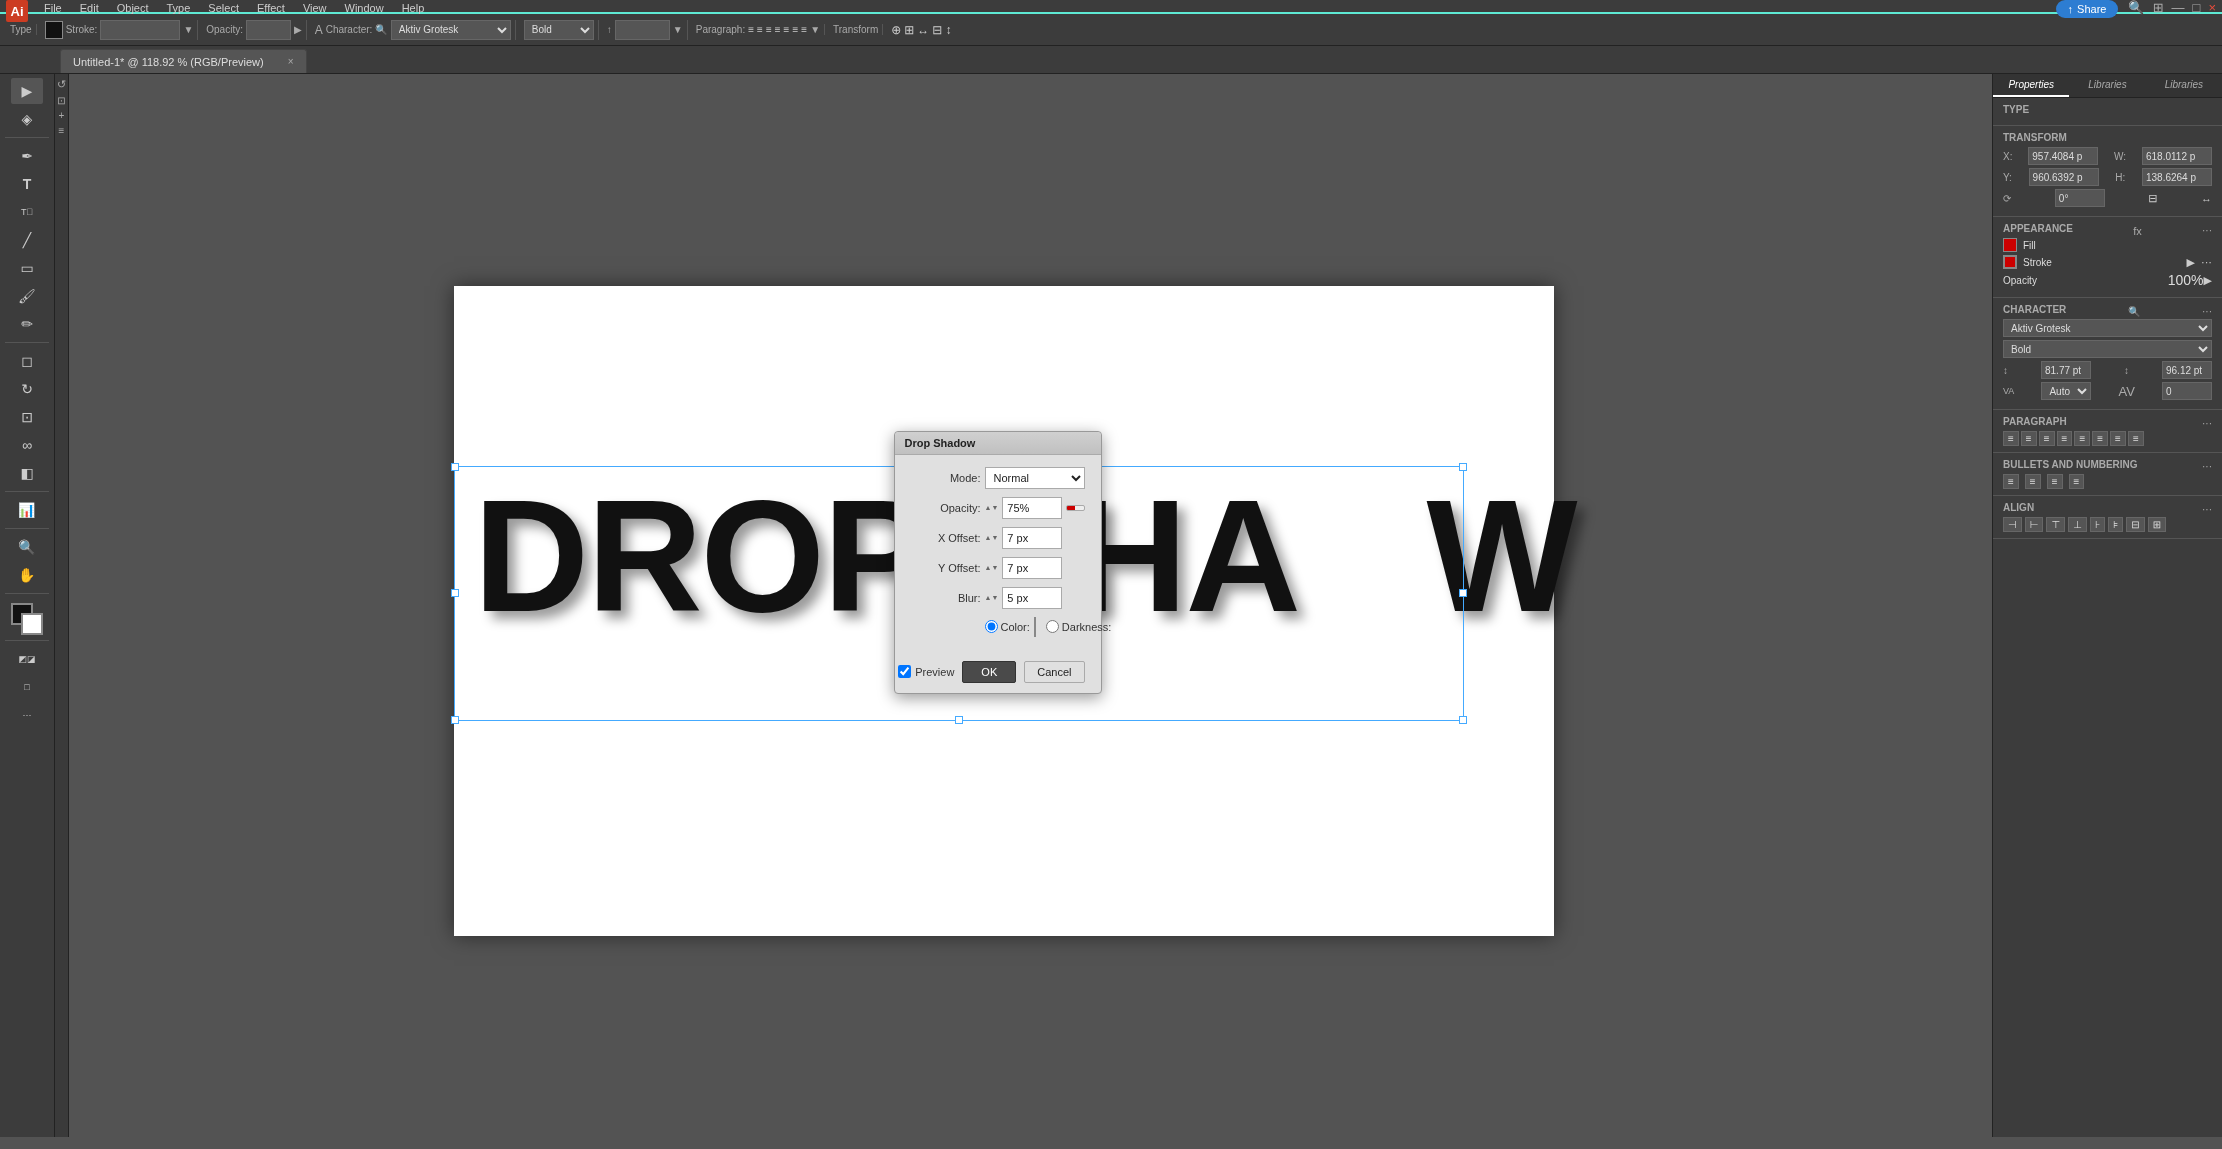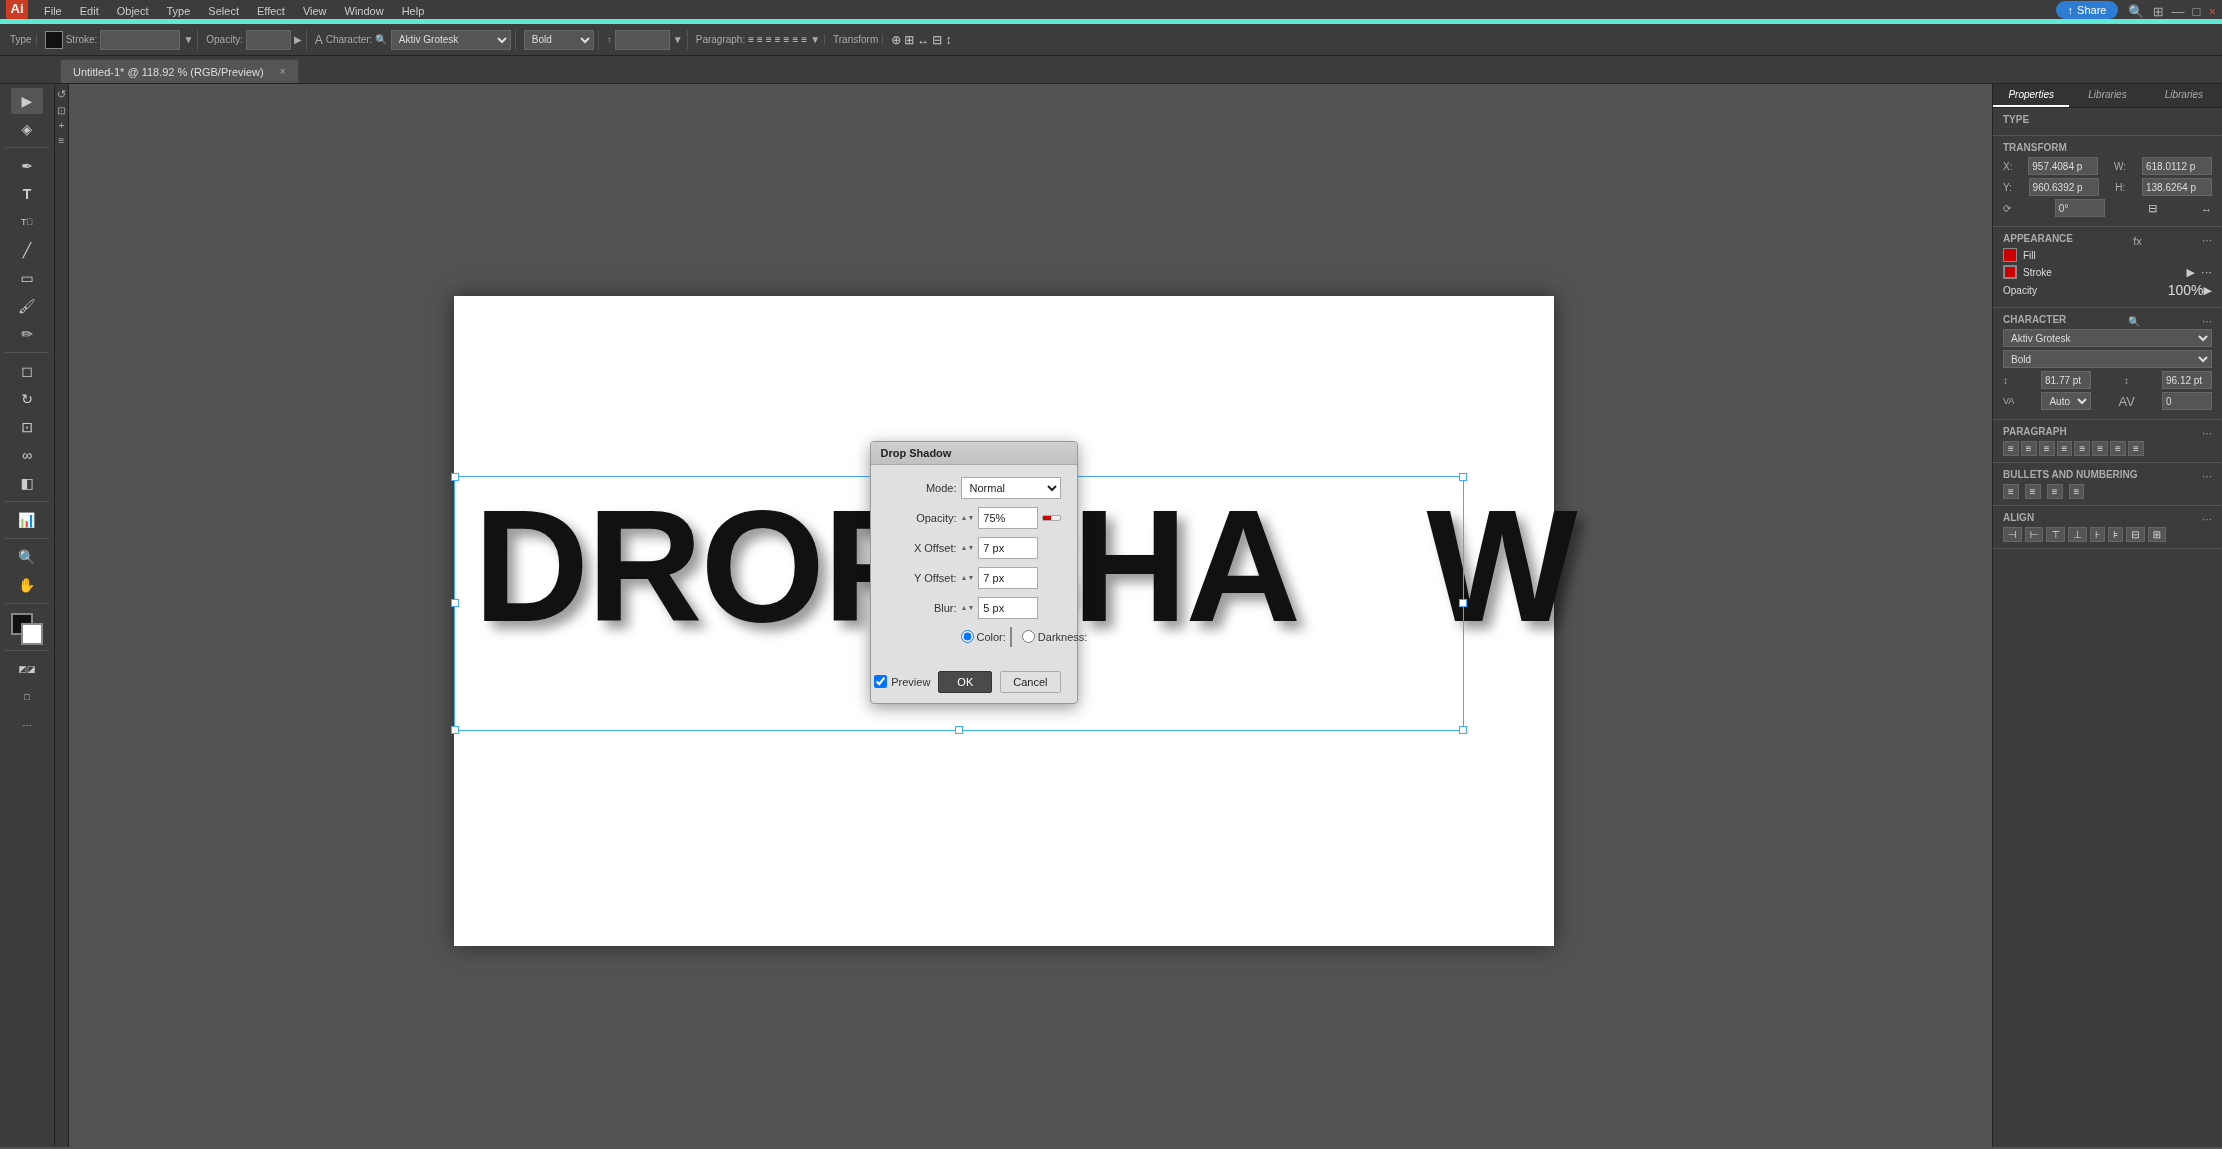--- a/index.html
+++ b/index.html
@@ -7,8 +7,8 @@
 
     
     #menu-bar {
-      width: 100%; height: 24px; background: #3c3c3c; display: flex; align-items: flex-end;
-      border-bottom: 5px solid #5eead4; padding: 0 6px; gap: 2px;
+      width: 100%; height: 14px; background: #3c3c3c; display: flex; align-items: flex-start;
+      border-bottom: 2px solid #5eead4; padding: 0 6px; gap: 2px;
     }
     .menu-item { padding: 2px 8px; cursor: pointer; font-size: 11px; color: #ccc; }
     .menu-logo { width: 22px; height: 22px; margin-right: 6px; background: #cc3c22; display: flex; align-items: center; justify-content: center; font-weight: bold; font-size: 13px; color: #fff; border-radius: 2px; }

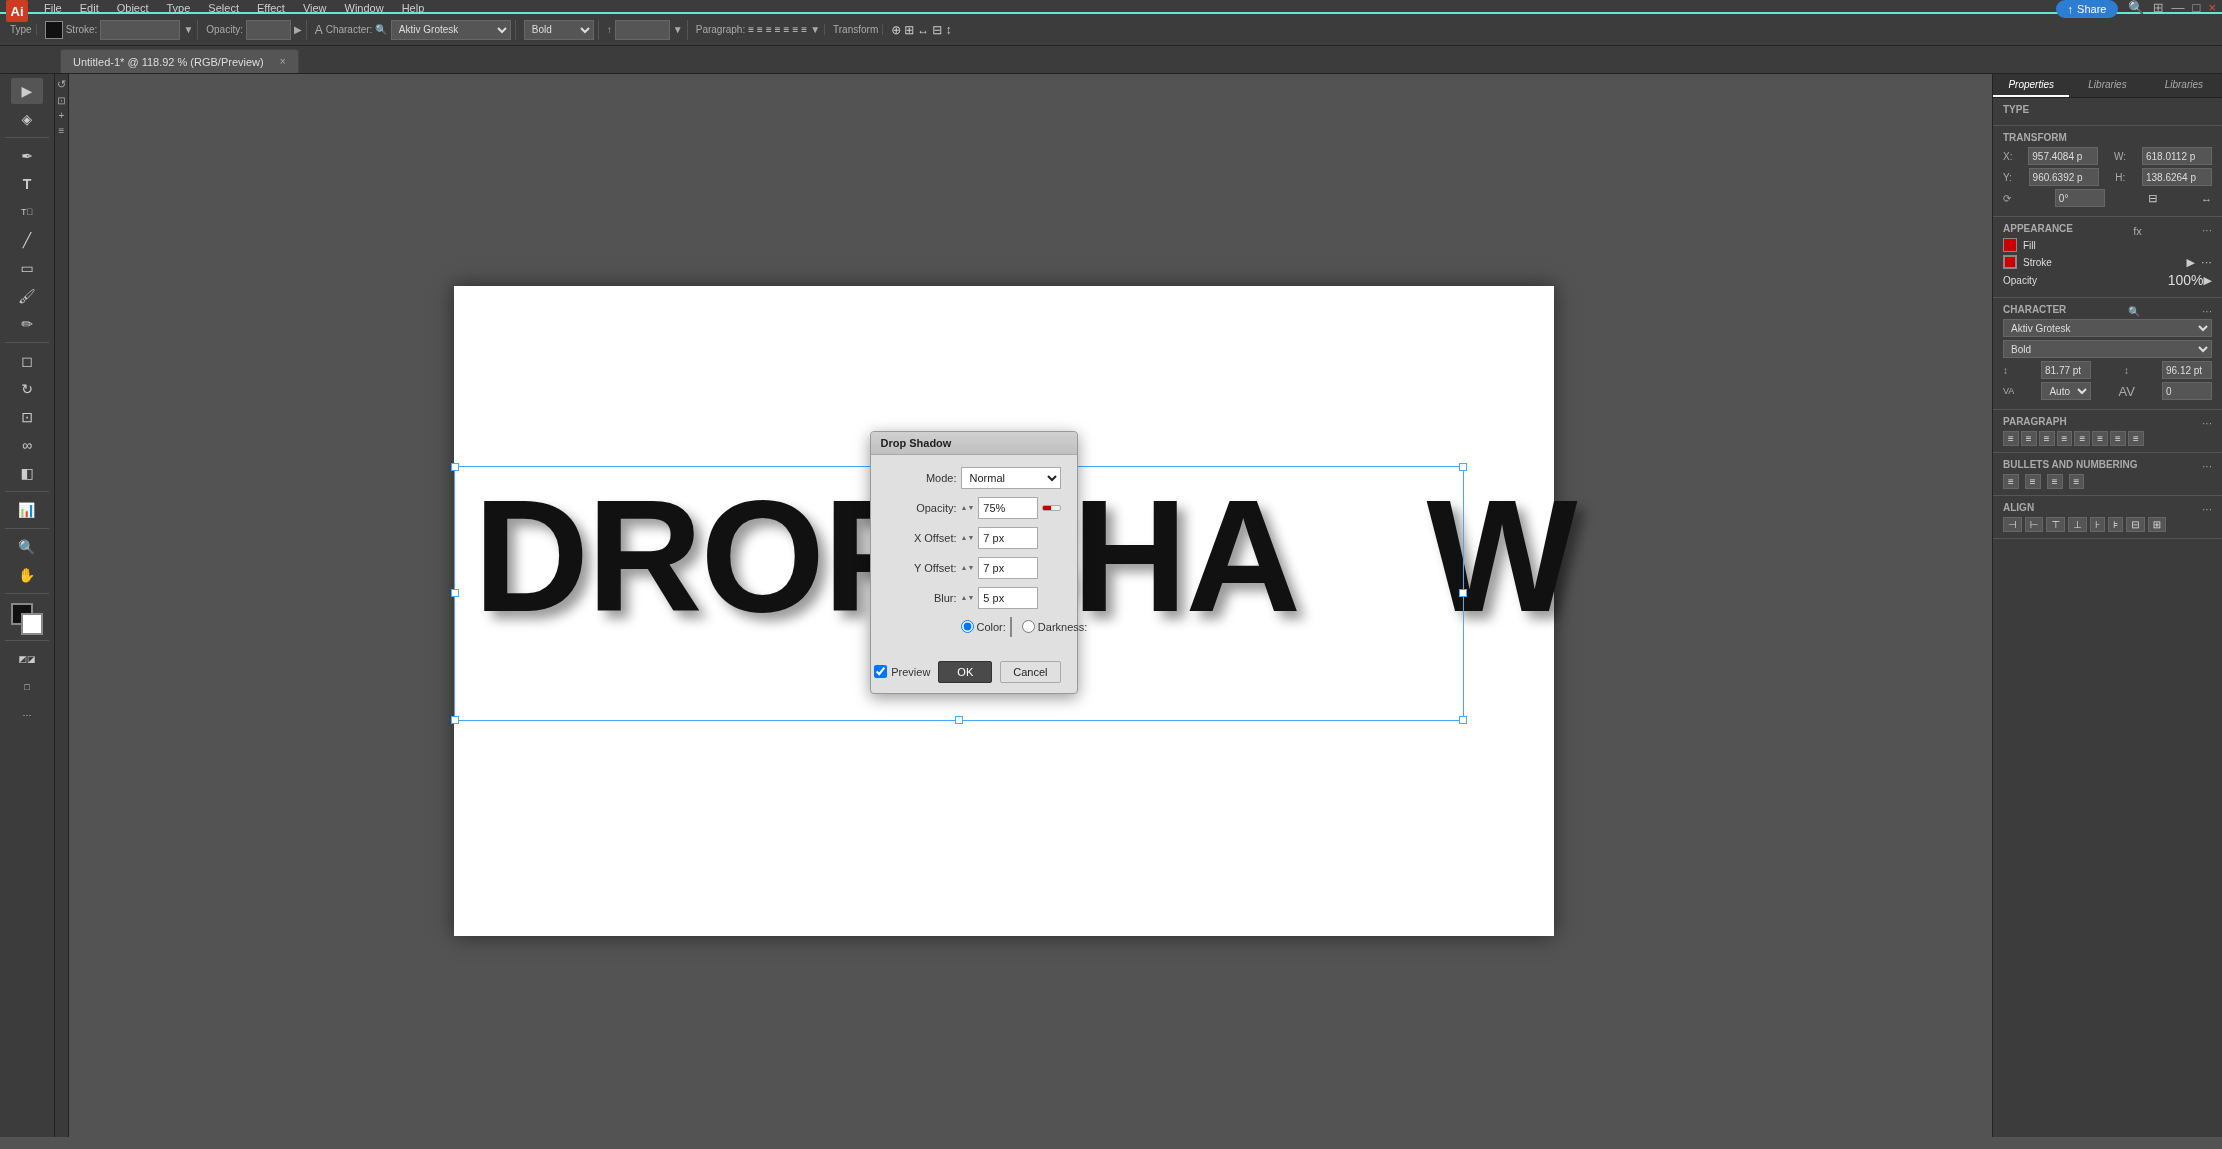--- a/index.html
+++ b/index.html
@@ -32,7 +32,7 @@
       width: 100%; height: 28px; background: #3c3c3c; display: flex; align-items: flex-end;
       border-bottom: 1px solid #222; padding-left: 60px;
     }
-    .tab { height: 24px; background: #555; padding: 0 12px; display: flex; align-items: center; gap: 16px; font-size: 11px; color: #ddd; border-top-left-radius: 3px; border-top-right-radius: 3px; cursor: pointer; border: 1px solid #444; border-bottom: none; }
+    .tab { height: 24px; background: #555; padding: 0 12px; display: flex; align-items: center; gap: 24px; font-size: 11px; color: #ddd; border-top-left-radius: 3px; border-top-right-radius: 3px; cursor: pointer; border: 1px solid #444; border-bottom: none; }
     .tab-close { font-size: 10px; color: #aaa; cursor: pointer; }
 
     

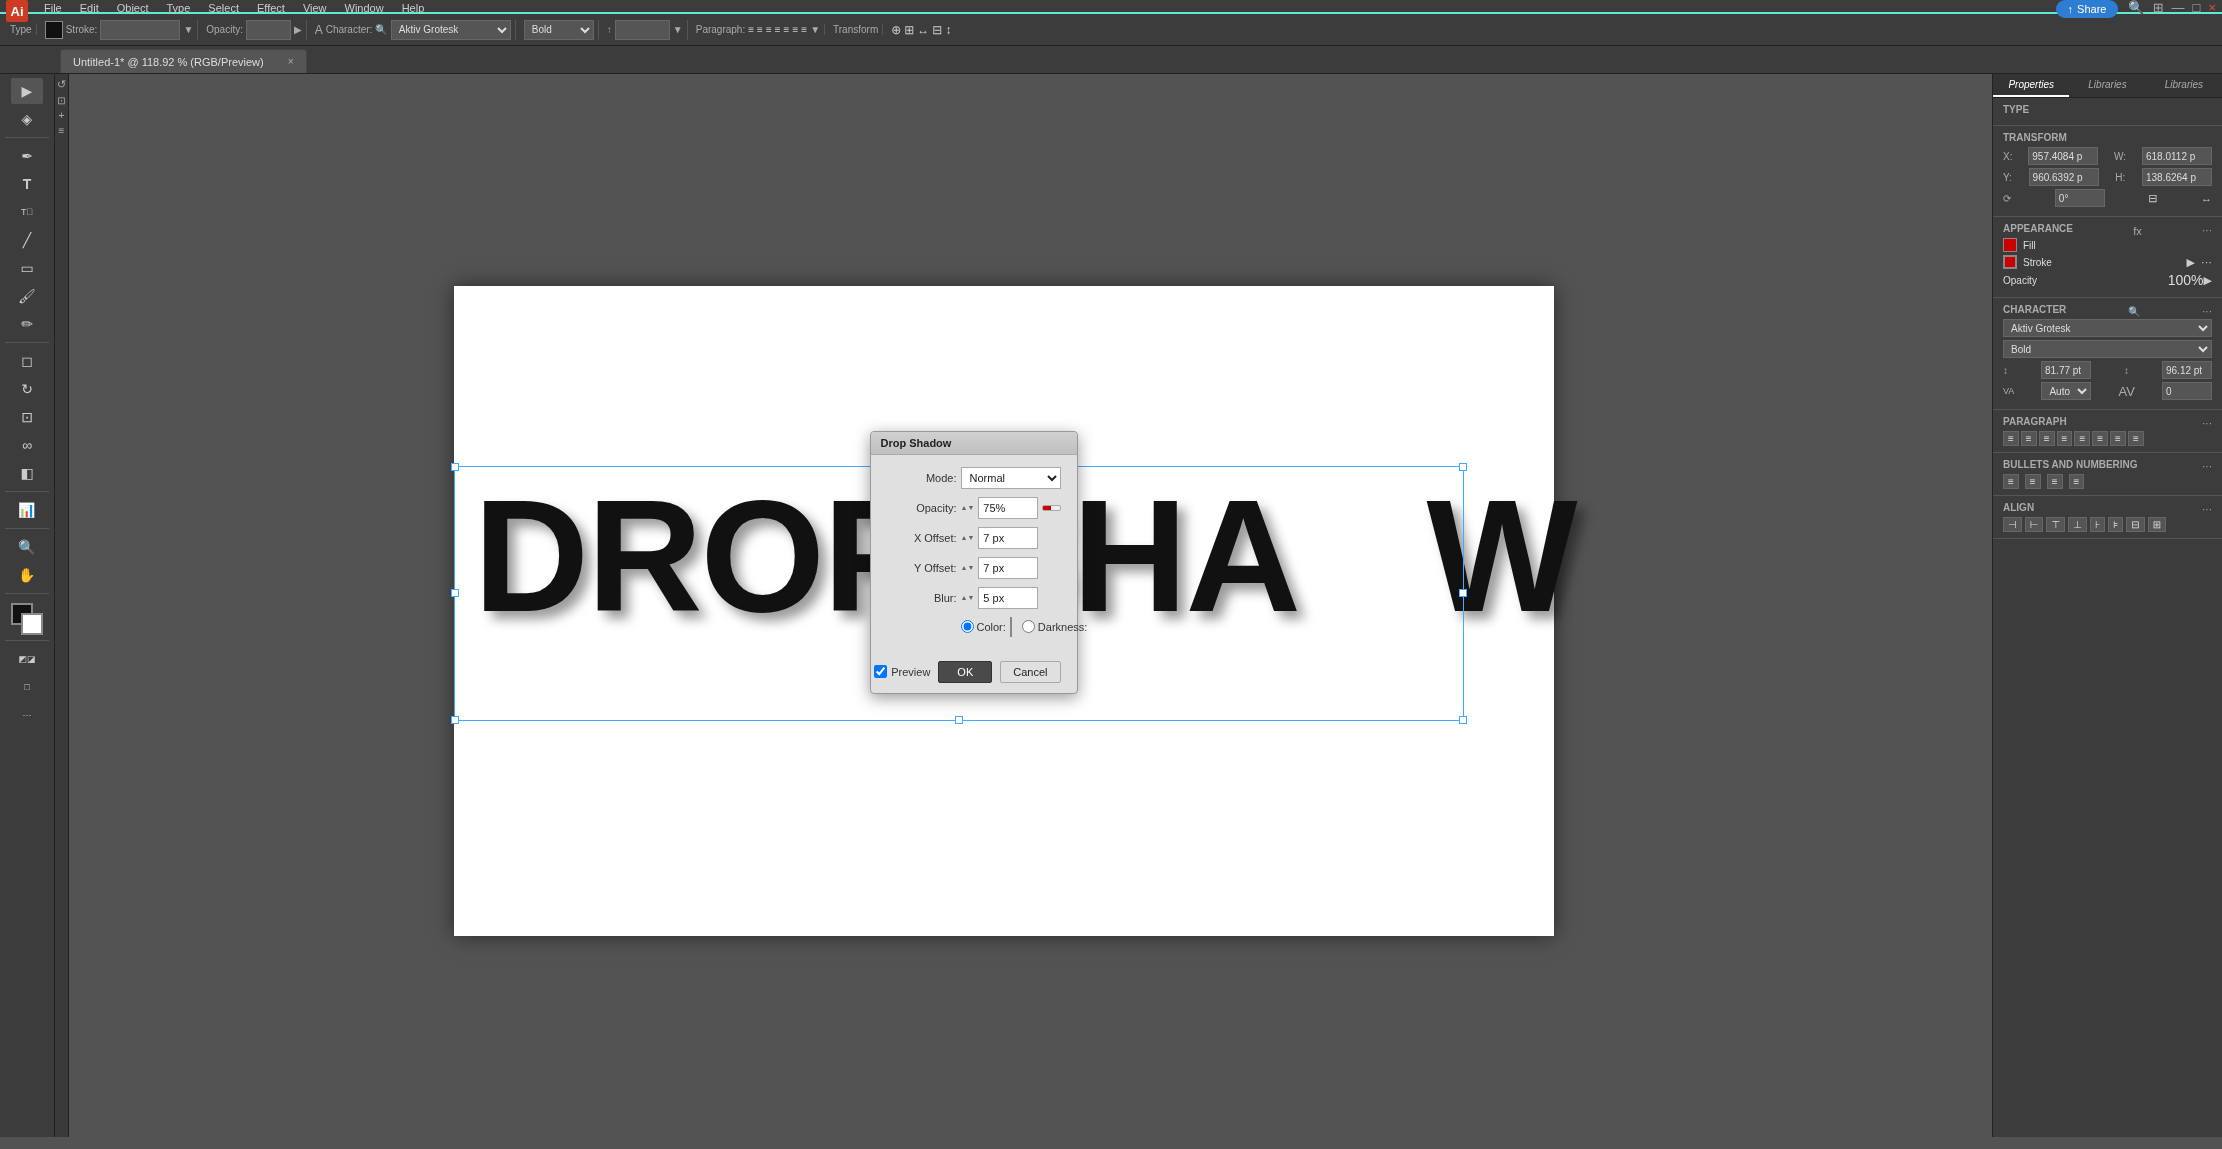--- a/index.html
+++ b/index.html
@@ -121,7 +121,7 @@
     
     #drop-shadow-dialog {
       position: absolute;
-      top: 185px; left: 456px;
+      top: 185px; left: 480px;
       width: 208px; background: #e0e0e0; border: 1px solid #999;
       border-radius: 4px; box-shadow: 0 4px 16px rgba(0,0,0,0.4);
       z-index: 100;

